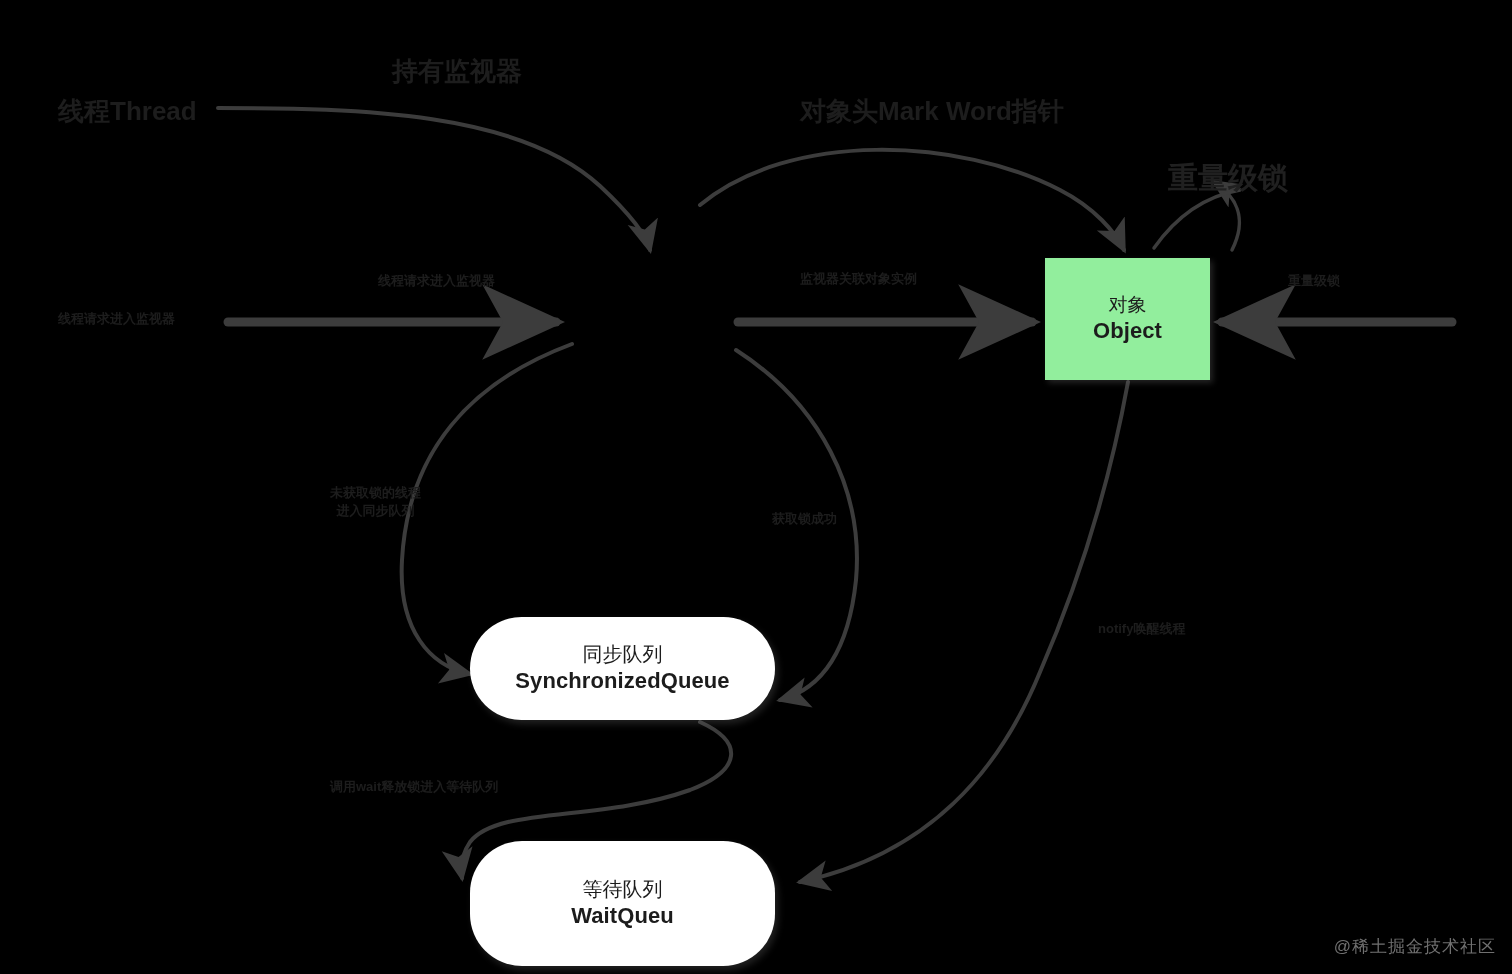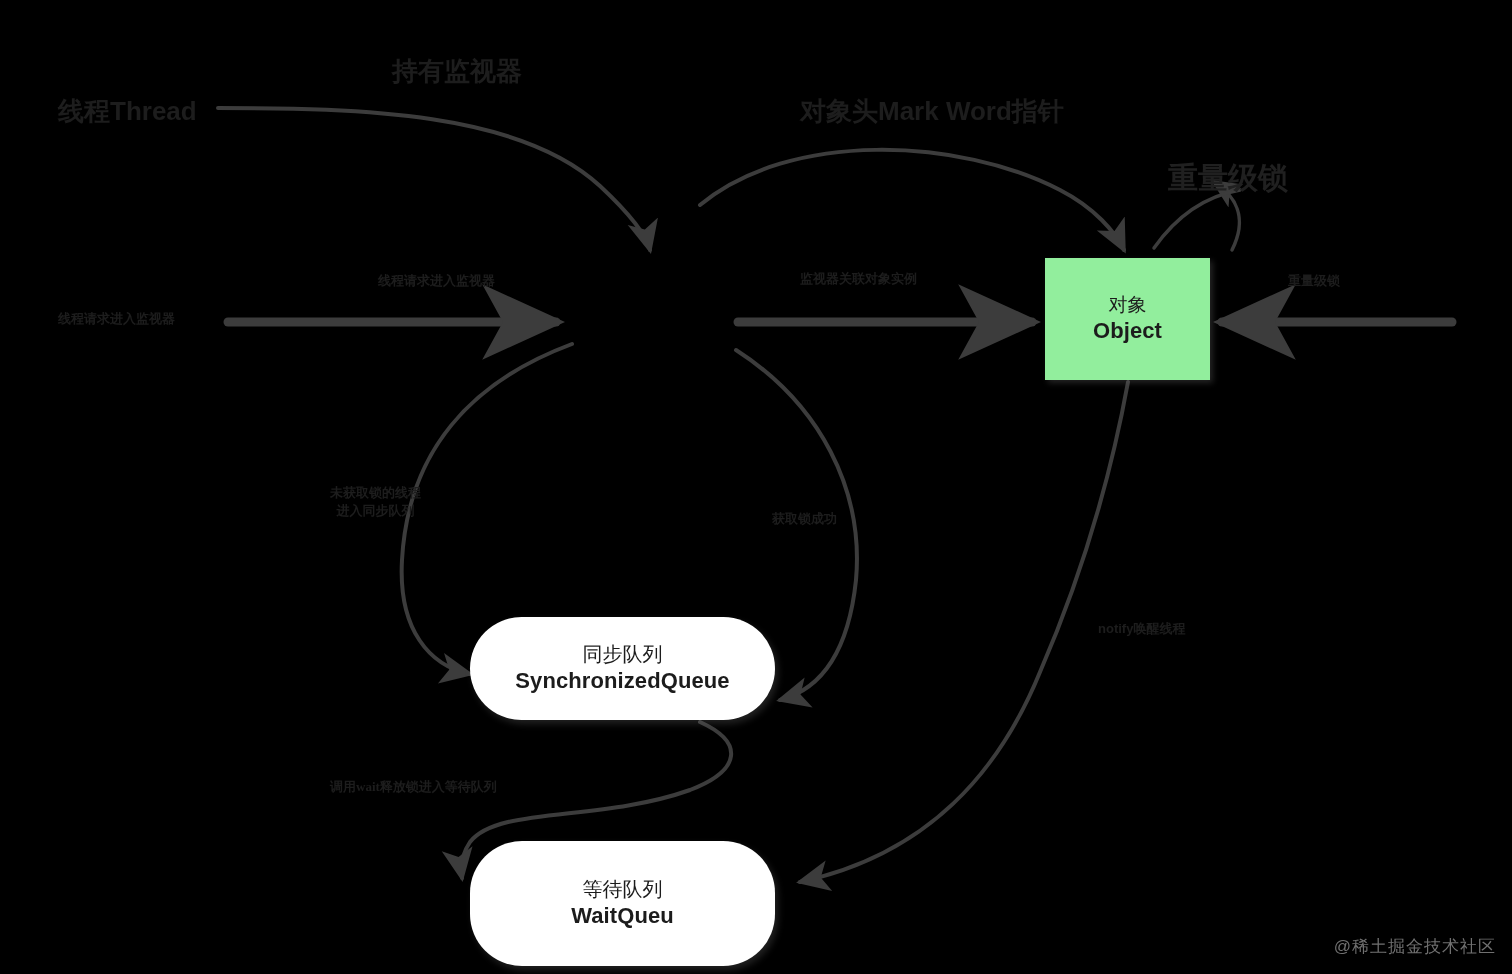--- a/index.html
+++ b/index.html
@@ -158,7 +158,7 @@
 
   <div class="elabel" style="left:772px; top:510px;">获取锁成功</div>
 
-  <div class="elabel" style="left:330px; top:778px;font-family:Liberation Serif, serif;">调用wait释放锁进入等待队列</div>
+  <div class="elabel" style="left:330px; top:778px;">调用wait释放锁进入等待队列</div>
 
   <div class="elabel" style="left:1098px; top:620px;">notify唤醒线程</div>
 

